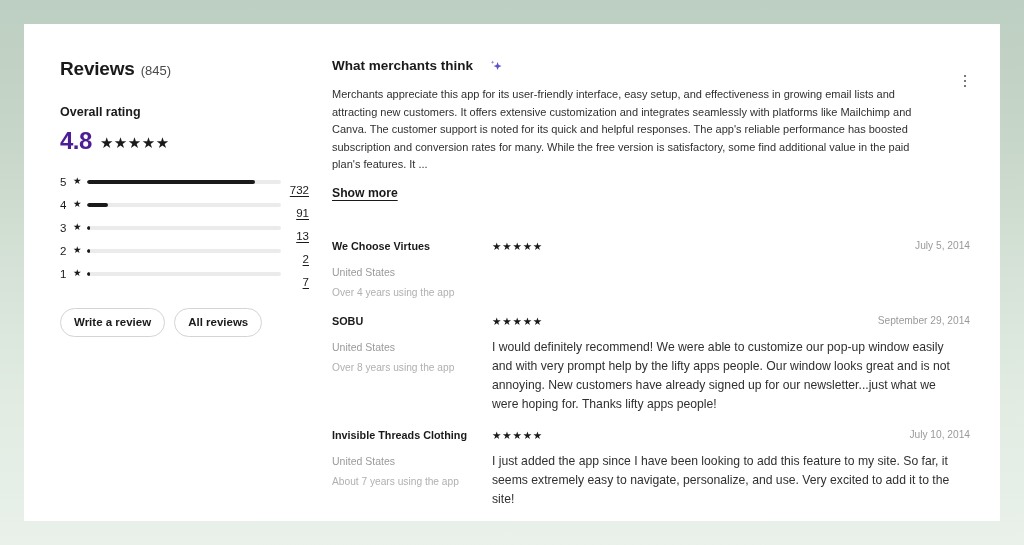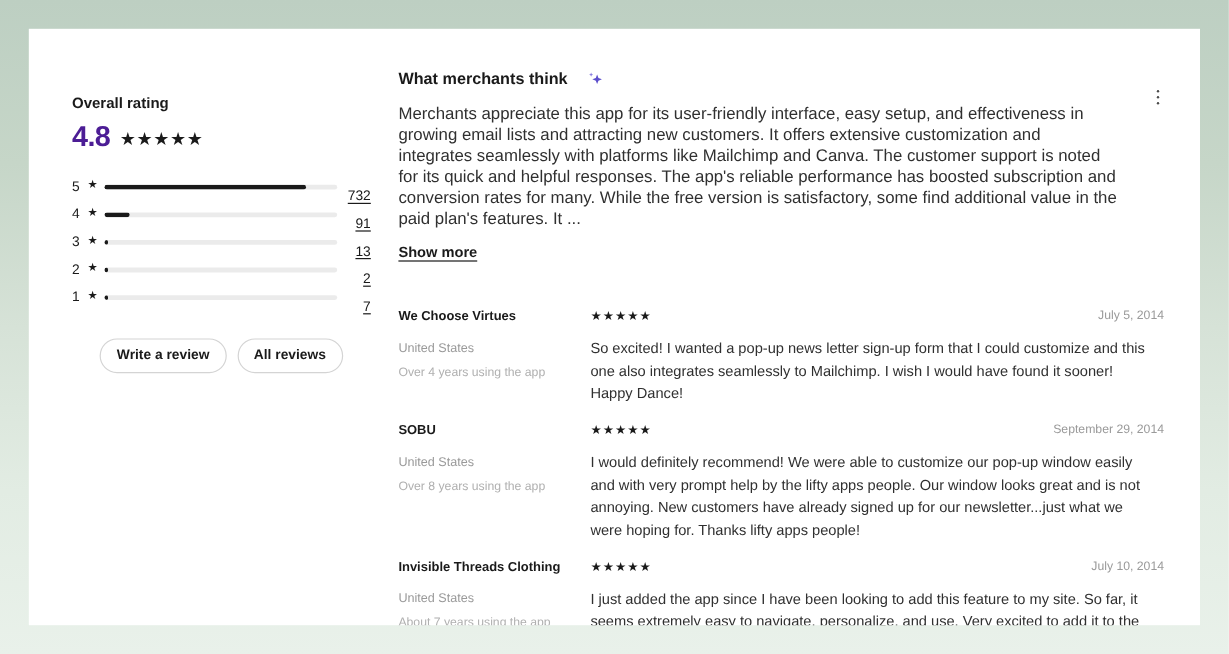--- a/index.html
+++ b/index.html
@@ -295,6 +295,10 @@
 
     <div class="left-col">
 
+      <div class="reviews-title">
+        <span>Reviews</span>
+        <span class="reviews-count">(845)</span>
+      </div>
 
       <div class="overall-label">Overall rating</div>
 

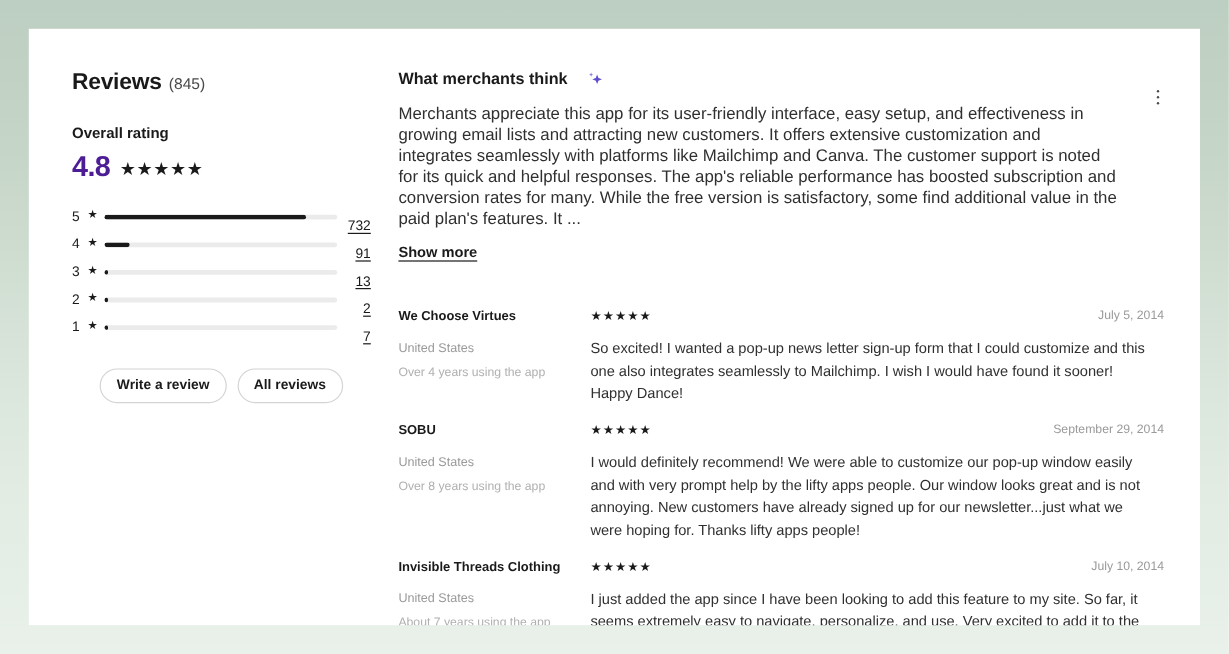--- a/index.html
+++ b/index.html
@@ -206,7 +206,7 @@
 
   .merch-body {
     margin-top: 11px;
-    font-size: 14px;
+    font-size: 11px;
     line-height: 17.5px;
     color: #303030;
     max-width: 600px;

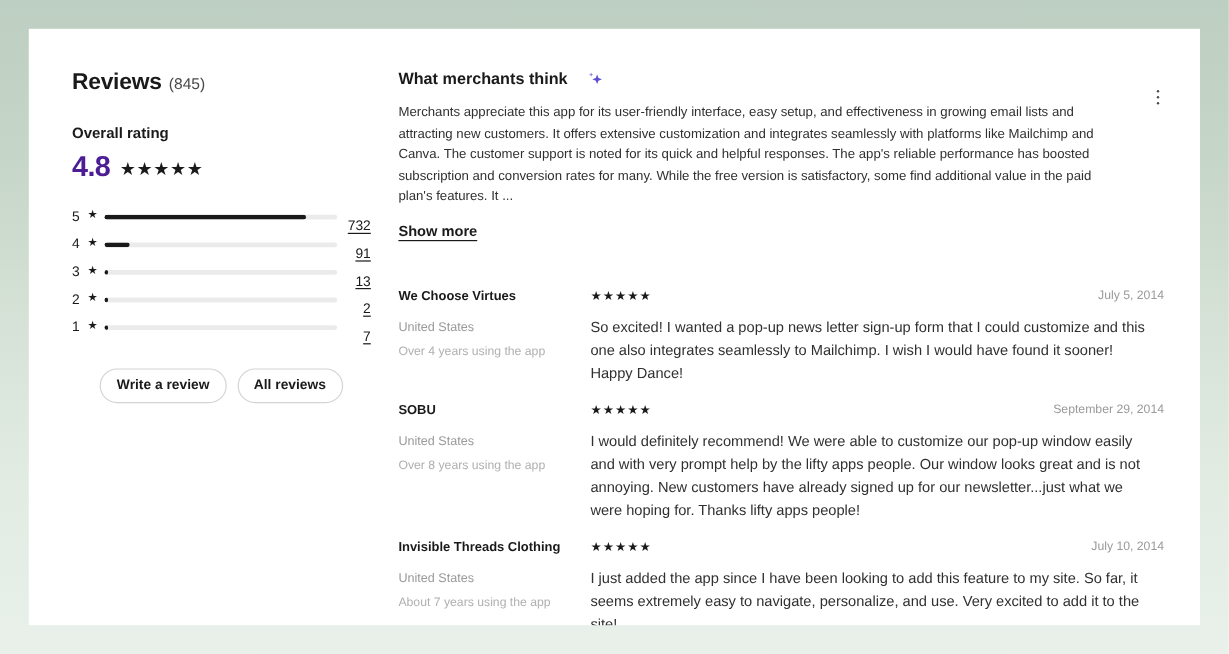--- a/index.html
+++ b/index.html
@@ -398,7 +398,6 @@
               <span class="rv-stars">★★★★★</span>
               <span class="rv-date">July 5, 2014</span>
             </div>
-            <div class="rv-text">So excited! I wanted a pop-up news letter sign-up form that I could customize and this one also integrates seamlessly to Mailchimp. I wish I would have found it sooner! Happy Dance!</div>
           </div>
         </div>
 

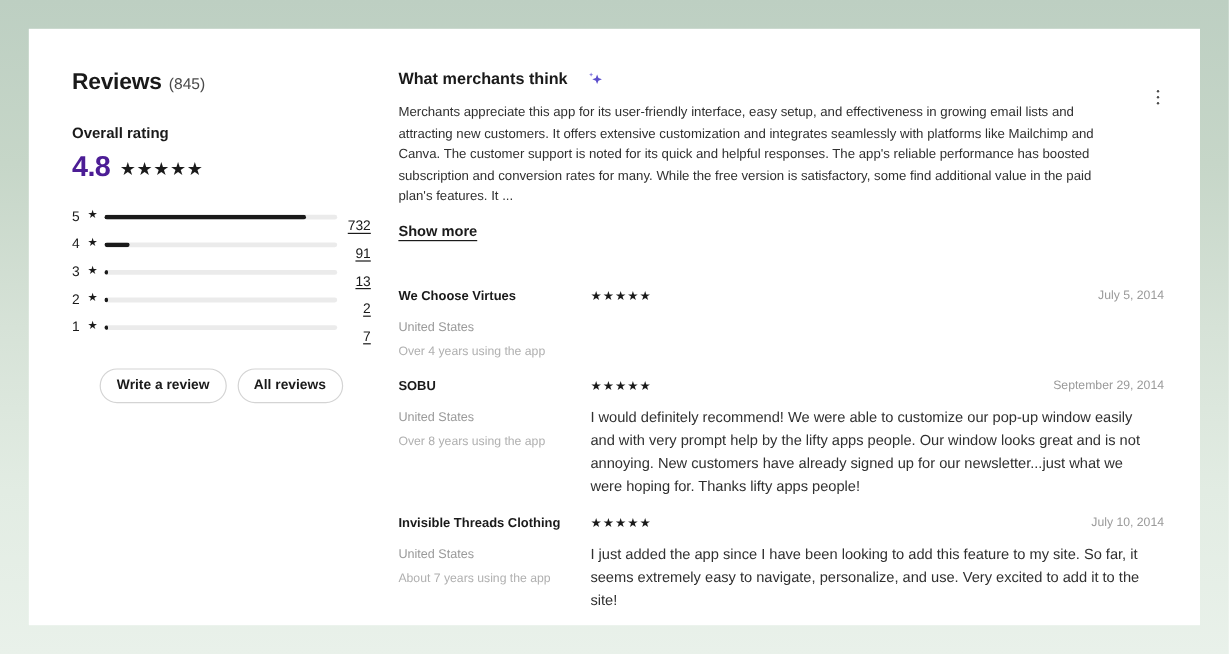--- a/index.html
+++ b/index.html
@@ -140,7 +140,6 @@
     margin-top: 23px;
     display: flex;
     gap: 9px;
-    justify-content: center;
   }
   .pill-btn {
     border: 1px solid #d4d4d4;

